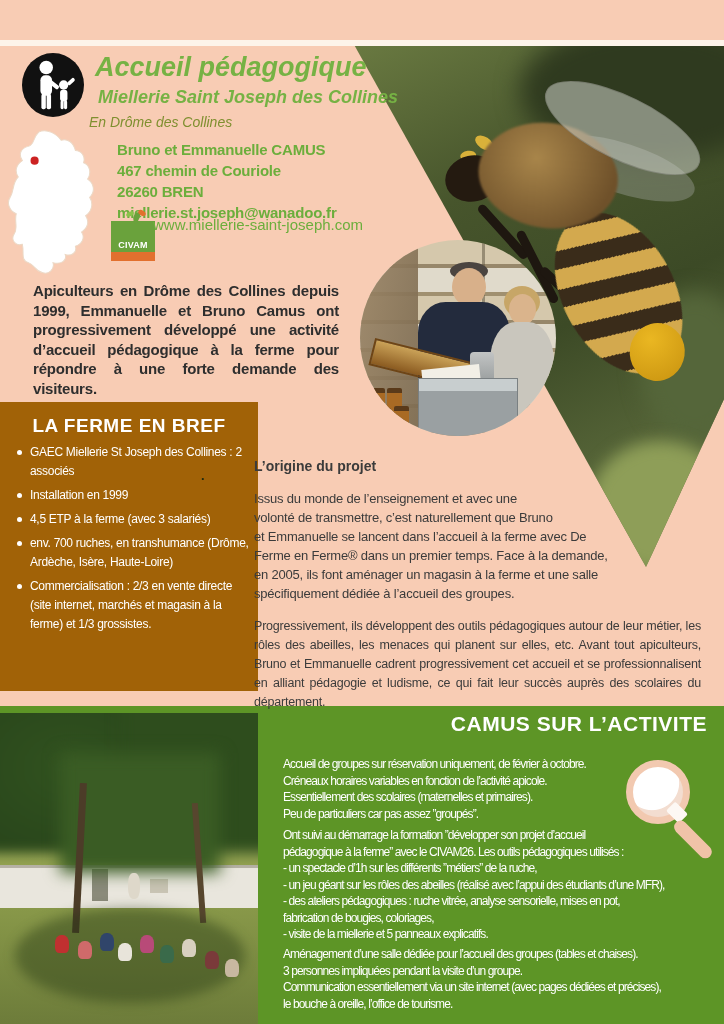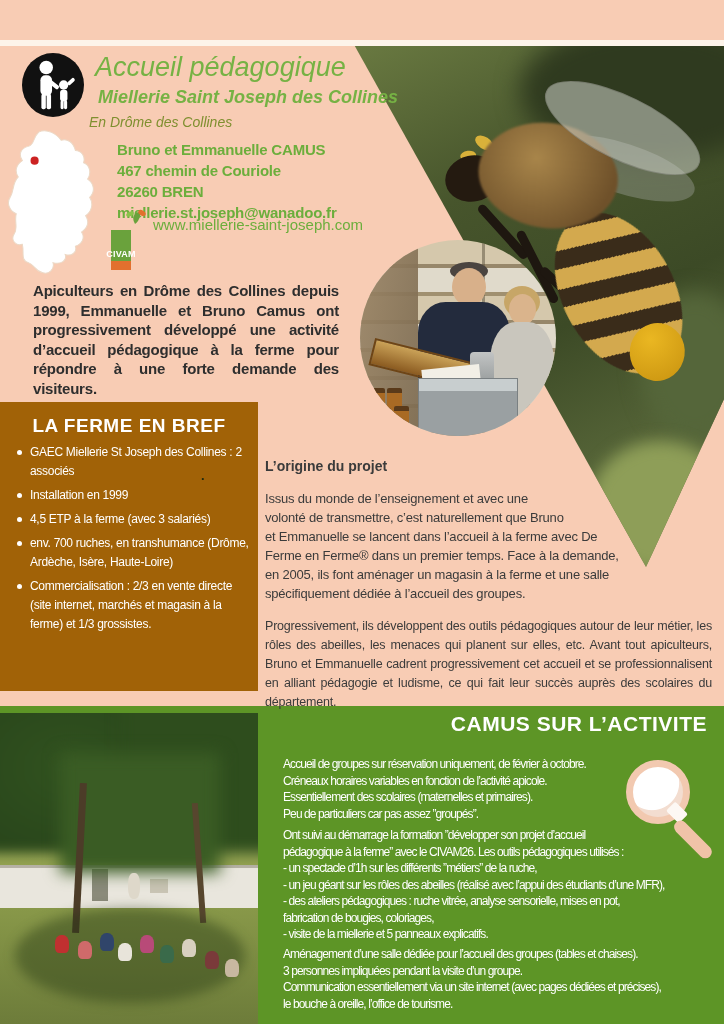--- a/index.html
+++ b/index.html
@@ -66,7 +66,7 @@
 
   
   .family-badge{left:22px;top:53px;width:62px;height:64px;background:#111;border-radius:50%;z-index:4;}
-  .cat-title{left:95px;top:52px;z-index:4;font-style:italic;font-weight:400;font-size:27px;color:#76b244;}
+  .cat-title{left:95px;top:52px;z-index:4;font-style:italic;font-weight:700;font-size:27px;color:#76b244;}
   .farm-title{left:98px;top:87px;z-index:4;font-style:italic;font-weight:600;font-size:18px;color:#76b244;}
   .region{left:89px;top:114px;z-index:4;font-style:italic;font-size:14px;color:#7f8f2f;}
 

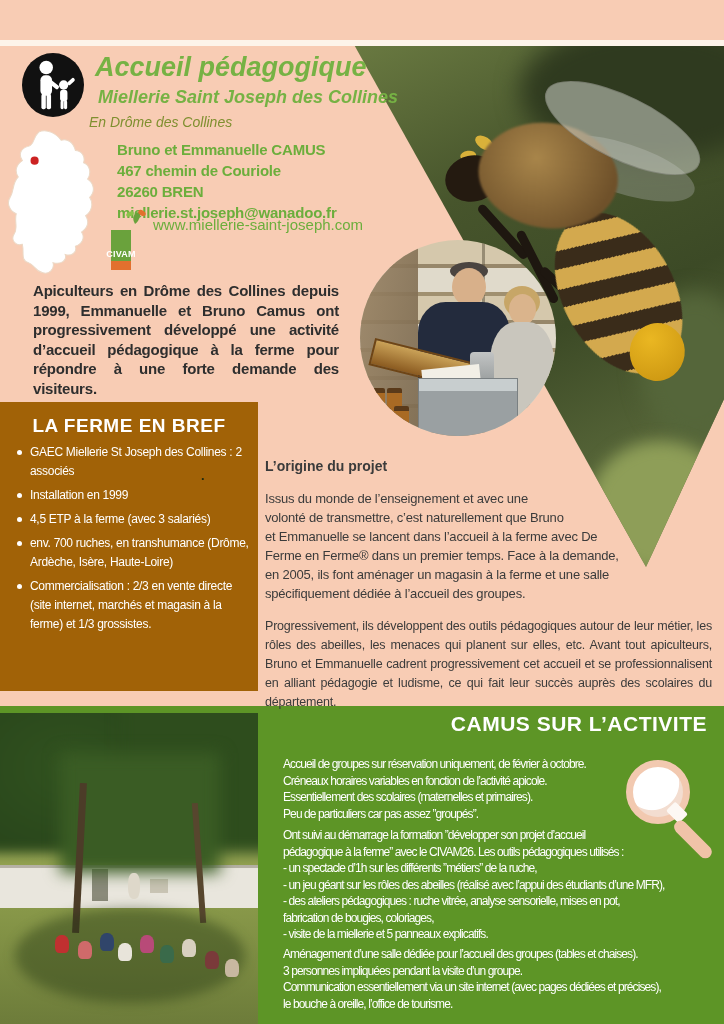--- a/index.html
+++ b/index.html
@@ -73,7 +73,7 @@
   .map{left:4px;top:130px;z-index:4;}
   .contact{left:117px;top:139px;z-index:4;color:#6cae3c;font-weight:bold;font-size:15px;line-height:21px;letter-spacing:-.2px;}
   .civam{left:111px;top:221px;width:34px;z-index:4;}
-  .civam-badge{width:20px;height:40px;margin-top:9px;}
+  .civam-badge{width:44px;height:40px;}
   .civam-top{height:29px;background:#6aa23c;color:#fff;font-weight:bold;font-size:9px;
      display:flex;align-items:flex-end;justify-content:center;padding-bottom:2px;letter-spacing:.2px;}
   .civam-bot{height:9px;background:#e2702e;}

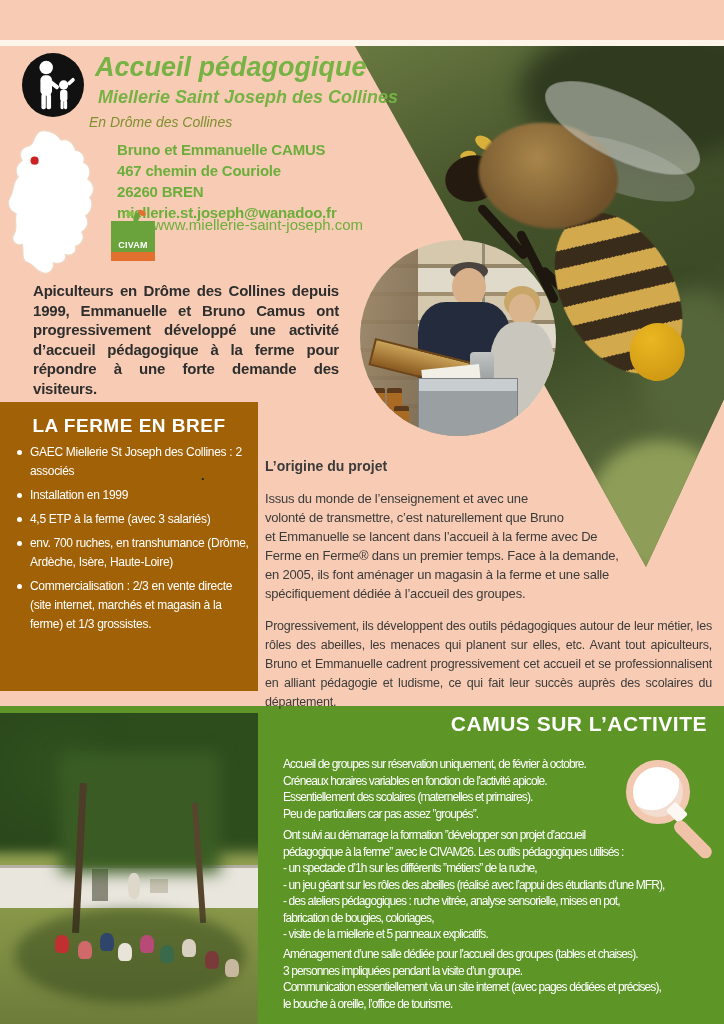--- a/index.html
+++ b/index.html
@@ -92,7 +92,7 @@
   .stray{left:201px;top:468px;z-index:4;color:#1d2a10;font-weight:bold;font-size:13px;}
 
   
-  .origin{left:265px;top:458px;width:447px;z-index:3;color:#3b3b3b;}
+  .origin{left:254px;top:458px;width:447px;z-index:3;color:#3b3b3b;}
   .origin h4{margin:0;font-size:14px;font-weight:bold;}
   .origin .p1{margin:15px 0 0 0;font-size:13px;line-height:19px;white-space:pre-line;letter-spacing:-.2px;}
   .origin .p2{margin:14px 0 0 0;font-size:12.5px;line-height:19px;text-align:justify;letter-spacing:-.2px;}

